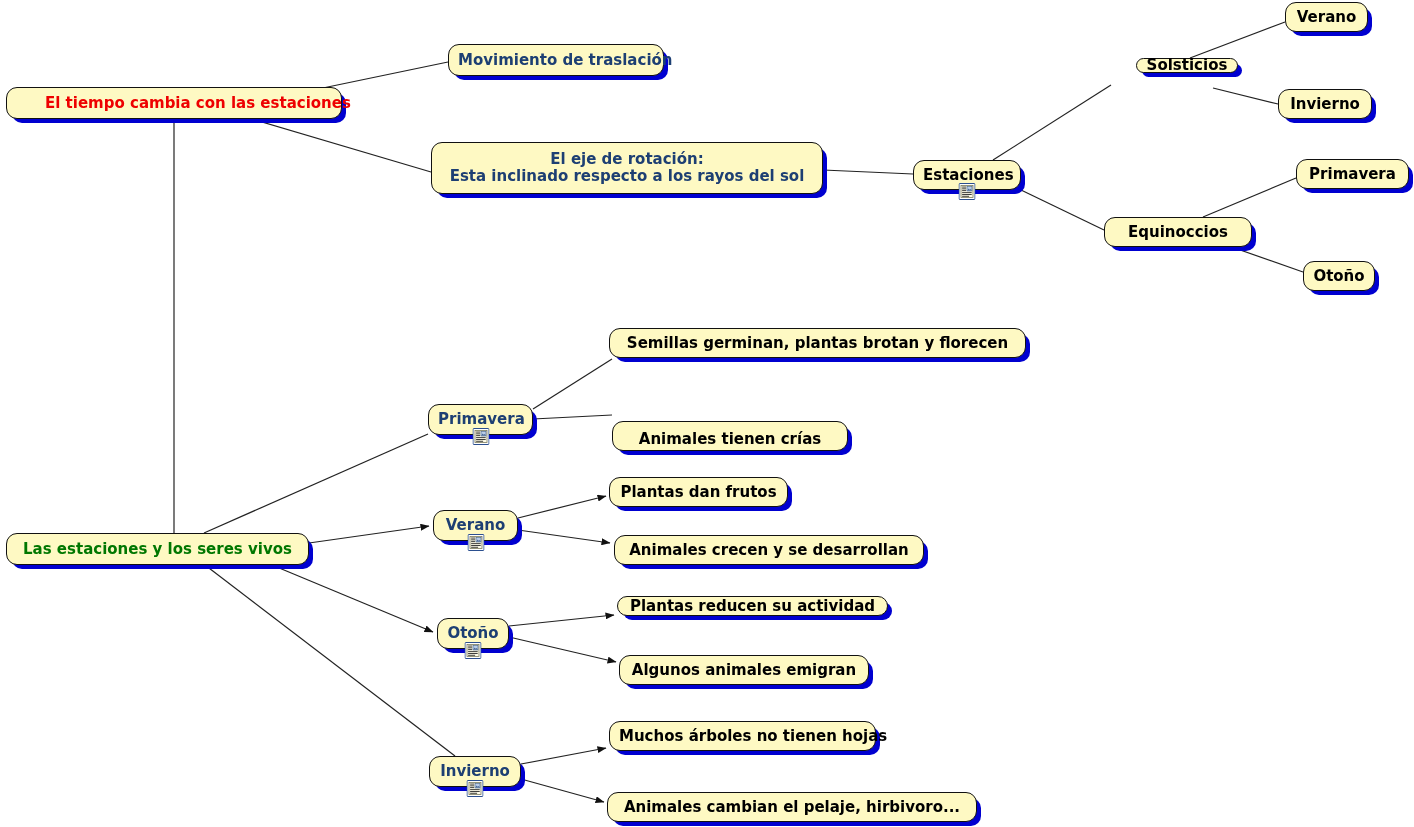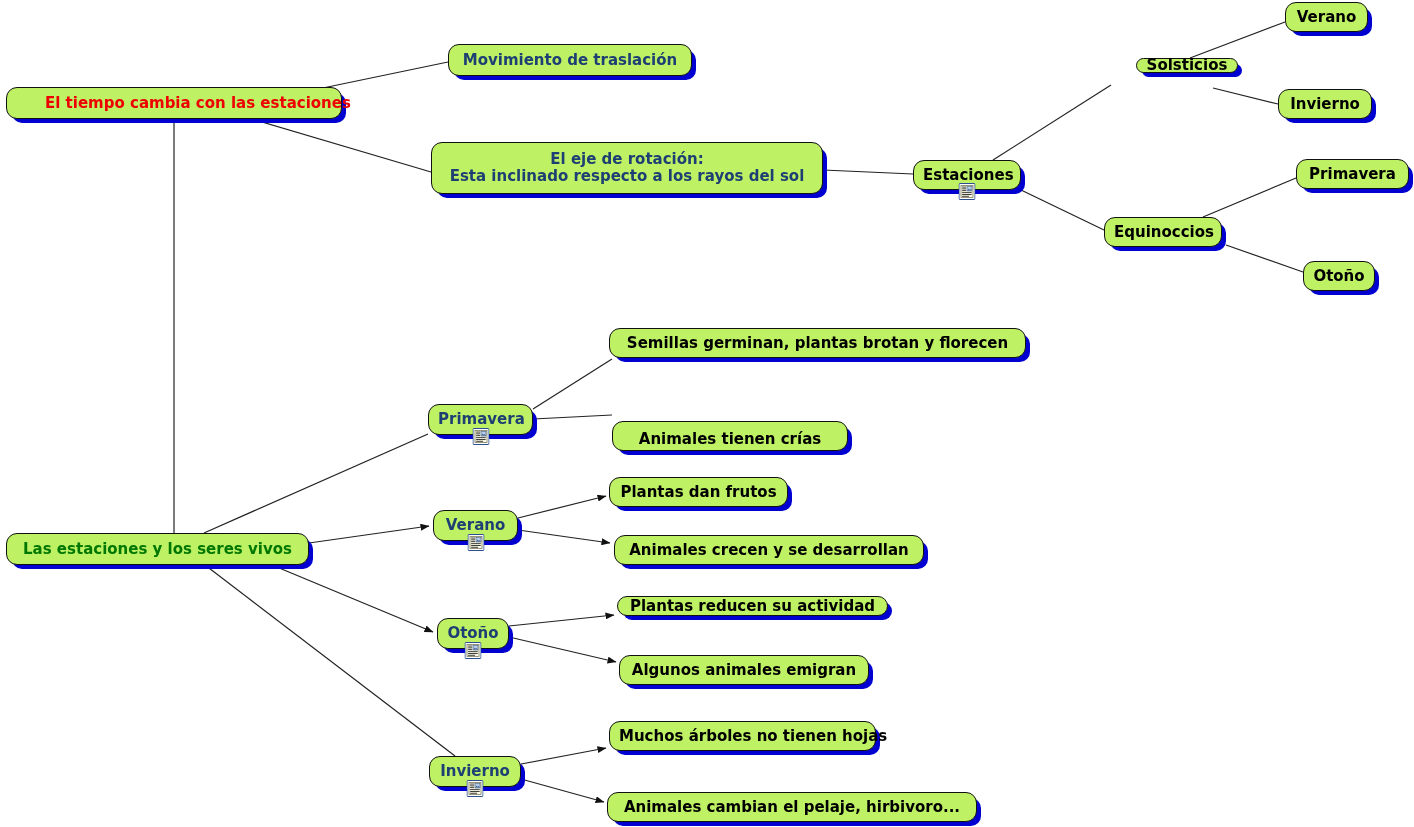--- a/index.html
+++ b/index.html
@@ -29,7 +29,7 @@
   .node {
     position: absolute;
     box-sizing: border-box;
-    background: #bef264;
+    background: #fef9c3;
     border: 1px solid #111111;
     border-radius: 11px;
     box-shadow: 5px 5px 0 -1px #0000d0;

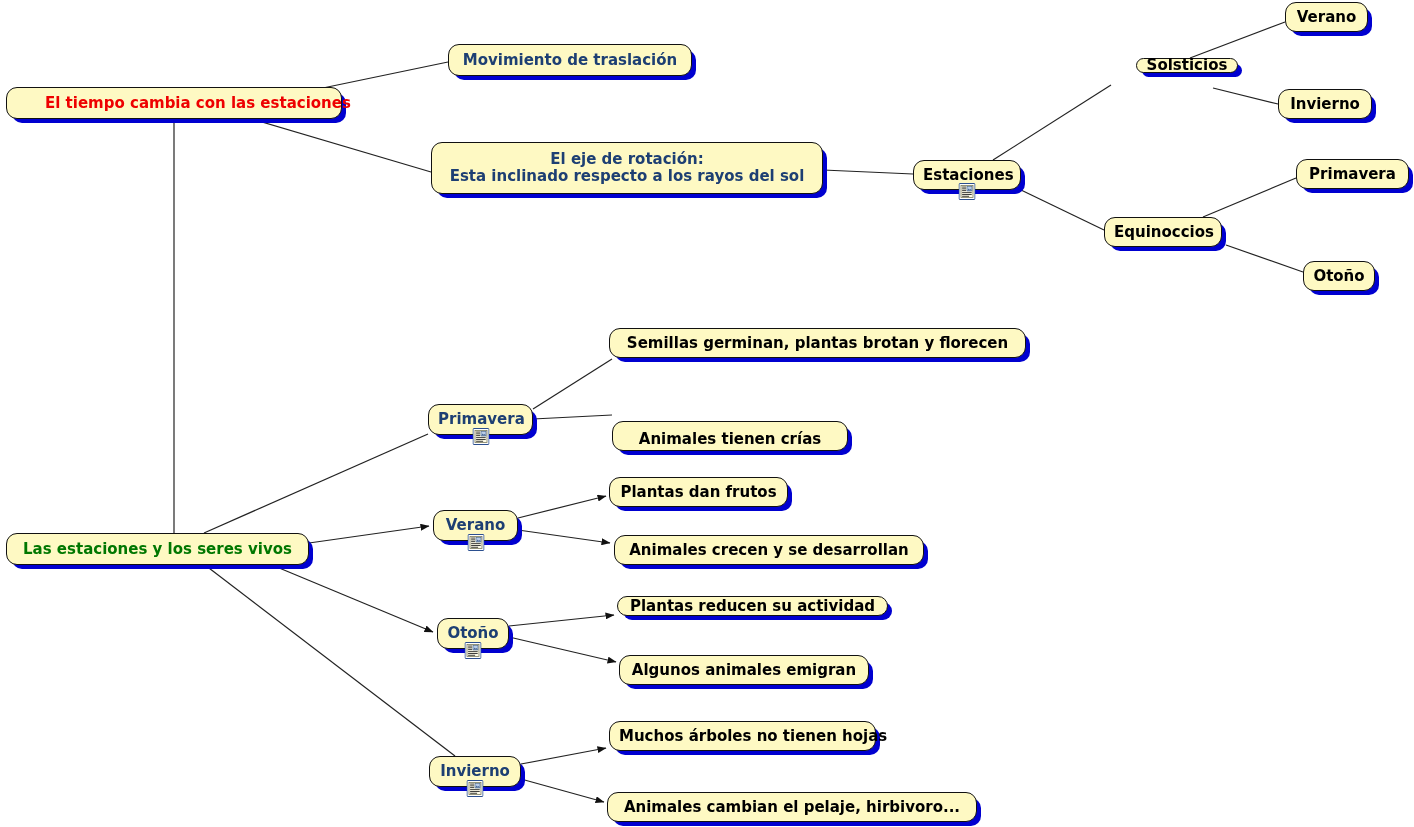--- a/index.html
+++ b/index.html
@@ -132,7 +132,7 @@
     <span class="label">El tiempo cambia con las estaciones</span>
   </div>
 
-  <div class="node c-navy" style="left:448px; top:44px; width:244px; height:32px;">
+  <div class="node c-navy" style="left:448px; top:44px; width:216px; height:32px;">
     <span class="label">Movimiento de traslación</span>
   </div>
 

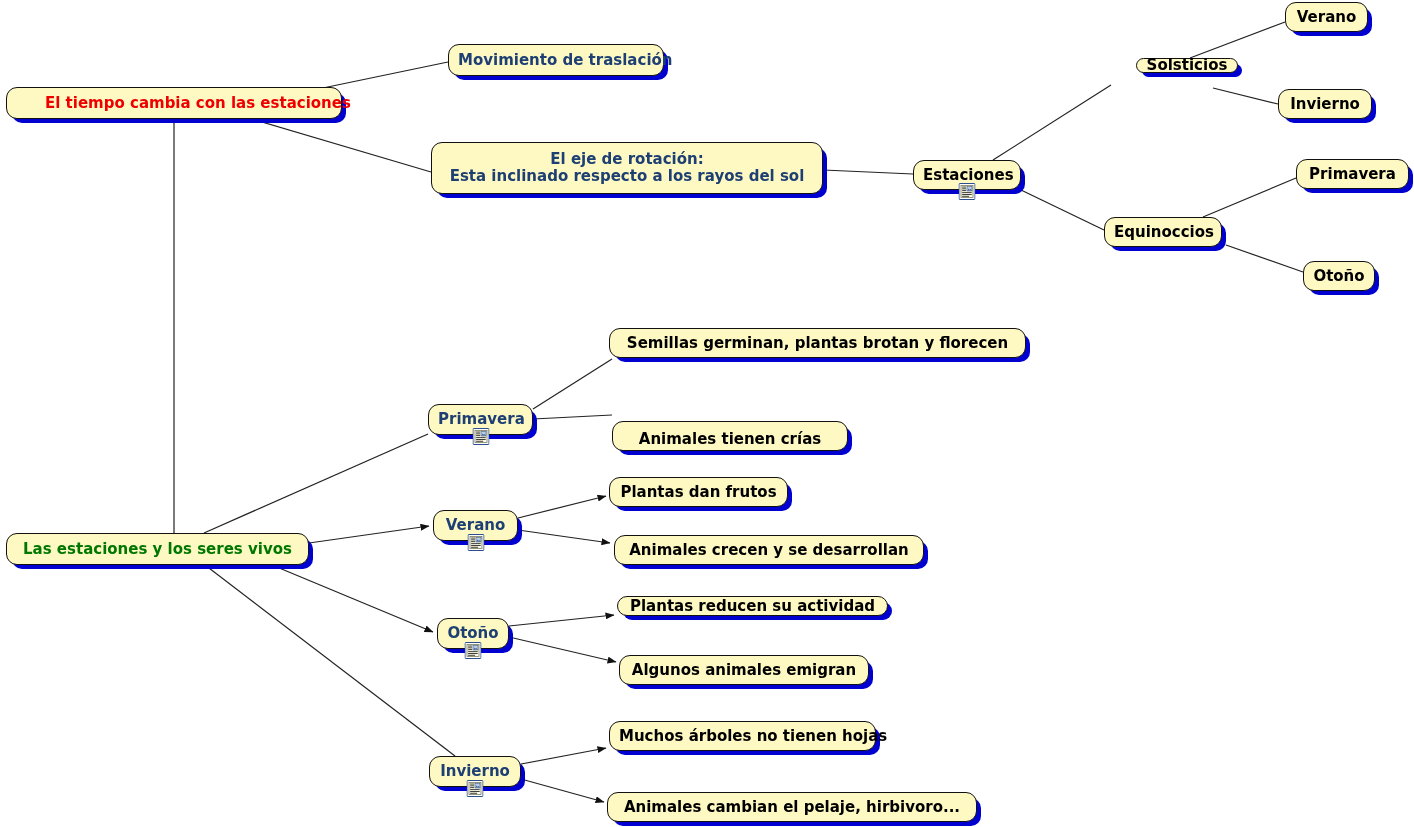--- a/index.html
+++ b/index.html
@@ -163,7 +163,7 @@
     <span class="label">Solsticios</span>
   </div>
 
-  <div class="node c-black" style="left:1104px; top:217px; width:118px; height:30px;">
+  <div class="node c-black" style="left:1104px; top:217px; width:148px; height:30px;">
     <span class="label">Equinoccios</span>
   </div>
 

